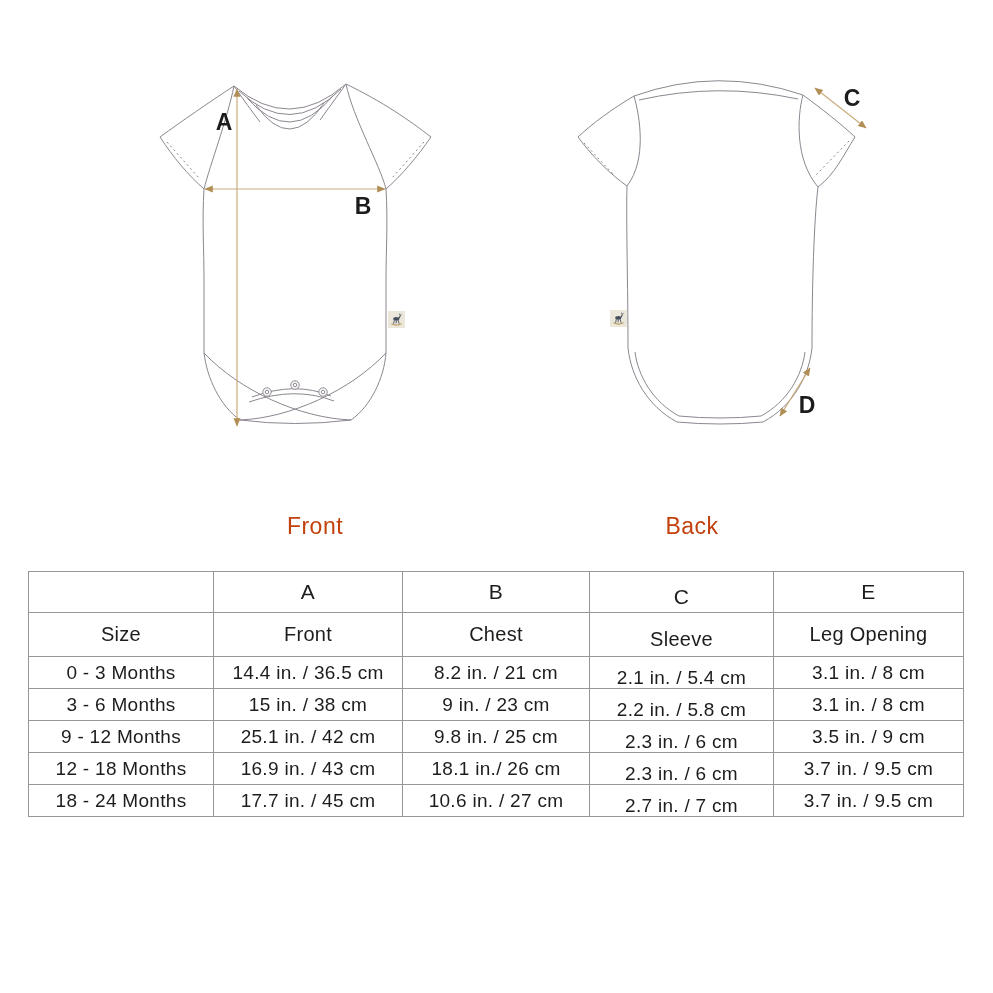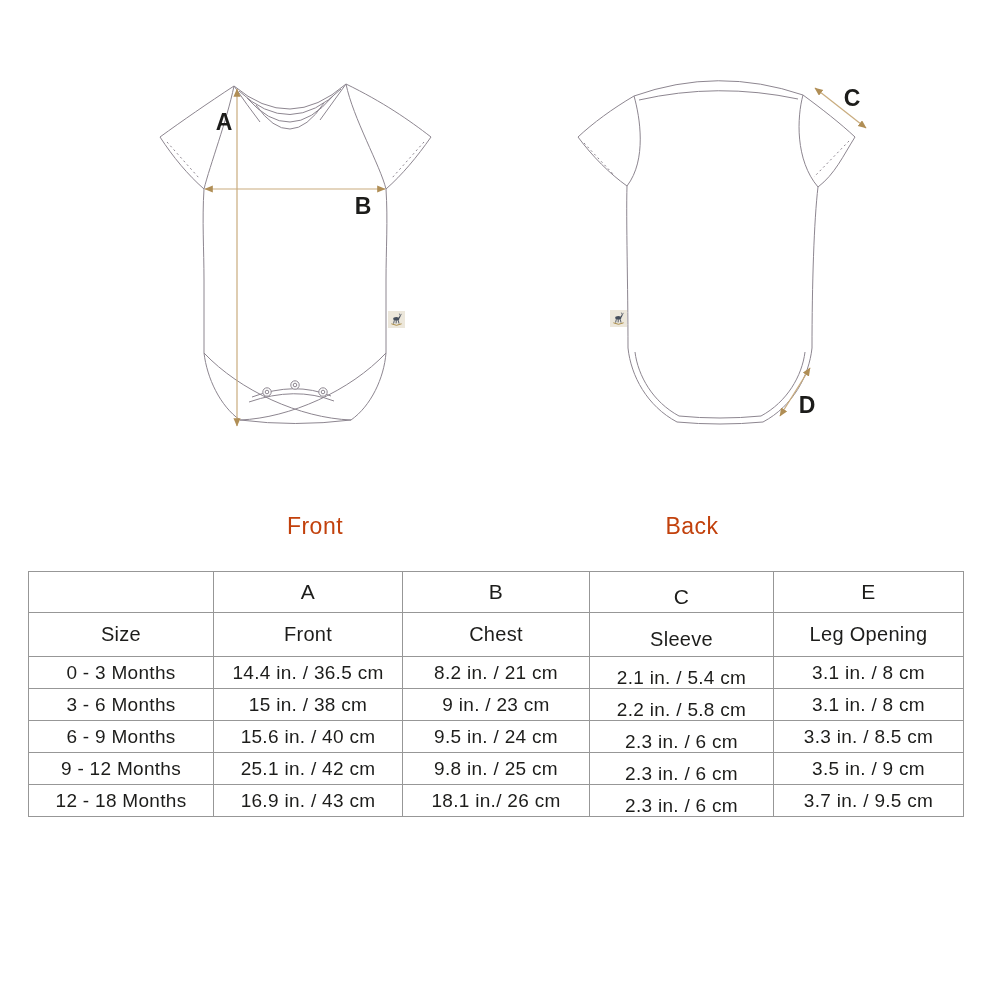--- a/index.html
+++ b/index.html
@@ -157,13 +157,6 @@
       <td><span>3.1 in. / 8 cm</span></td>
     </tr>
     <tr class="r-data">
-      <td><span>6 - 9 Months</span></td>
-      <td><span>15.6 in. / 40 cm</span></td>
-      <td><span>9.5 in. / 24 cm</span></td>
-      <td><span class="low">2.3 in. / 6 cm</span></td>
-      <td><span>3.3 in. / 8.5 cm</span></td>
-    </tr>
-    <tr class="r-data">
       <td><span>9 - 12 Months</span></td>
       <td><span>25.1 in. / 42 cm</span></td>
       <td><span>9.8 in. / 25 cm</span></td>

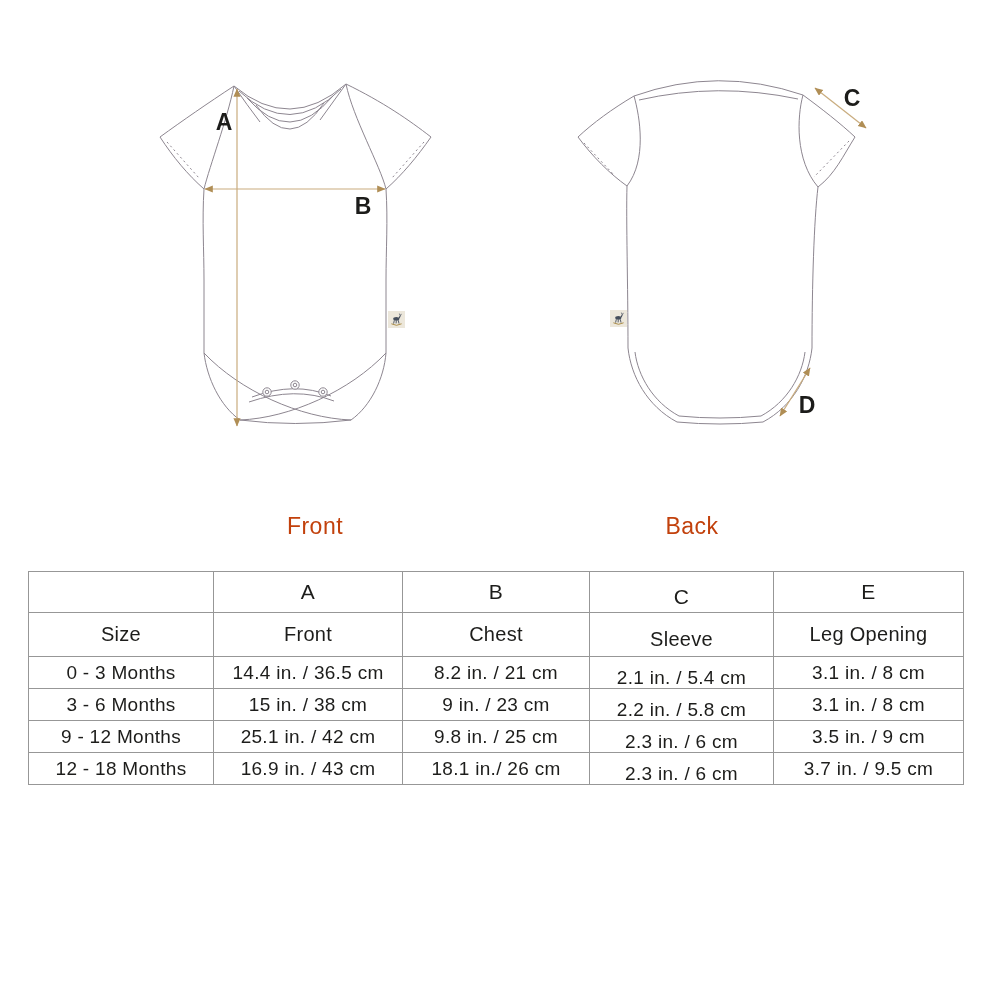--- a/index.html
+++ b/index.html
@@ -170,6 +170,13 @@
       <td><span class="low">2.3 in. / 6 cm</span></td>
       <td><span>3.7 in. / 9.5 cm</span></td>
     </tr>
+    <tr class="r-data">
+      <td><span>18 - 24 Months</span></td>
+      <td><span>17.7 in. / 45 cm</span></td>
+      <td><span>10.6 in. / 27 cm</span></td>
+      <td><span class="low">2.7 in. / 7 cm</span></td>
+      <td><span>3.7 in. / 9.5 cm</span></td>
+    </tr>
   </tbody>
     </table>
 

